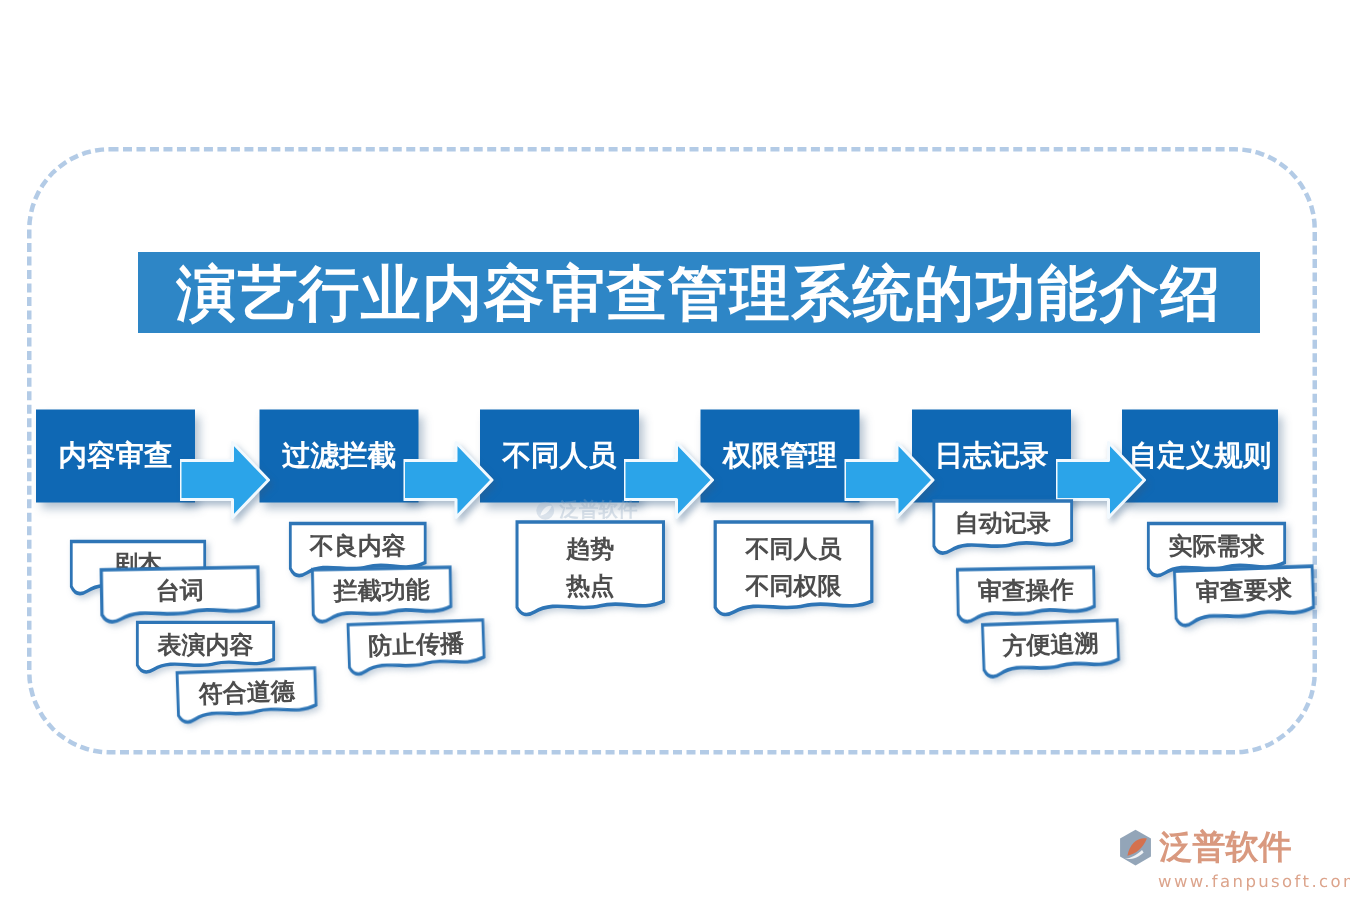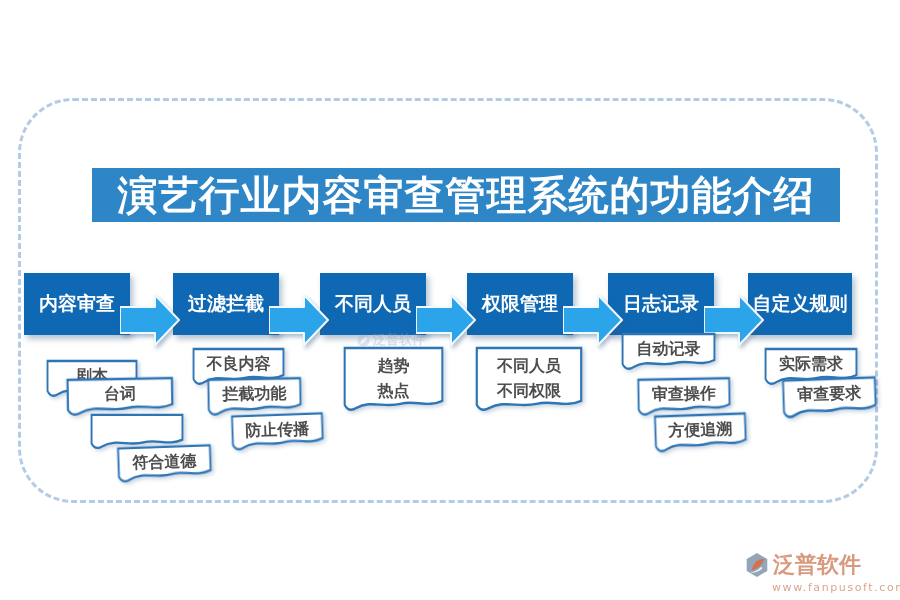--- a/index.html
+++ b/index.html
@@ -94,6 +94,7 @@
     <svg class="shape" viewBox="0 0 120 40" preserveAspectRatio="none">
       <path d="M2,2 H118 V28 C100,35 86,27 68,31 C50,35 32,27 16,35 C10,38 5,37 2,32 Z" fill="#ffffff" stroke="#2E75B6" stroke-width="2.4"></path>
       </svg>
+    <span class="card-label">表演内容</span>
   </div>
   <div class="card" style="left:117px;top:445px;width:95px;height:38px;z-index:11;transform:rotate(-2deg);">
     <svg class="shape" viewBox="0 0 120 40" preserveAspectRatio="none">

